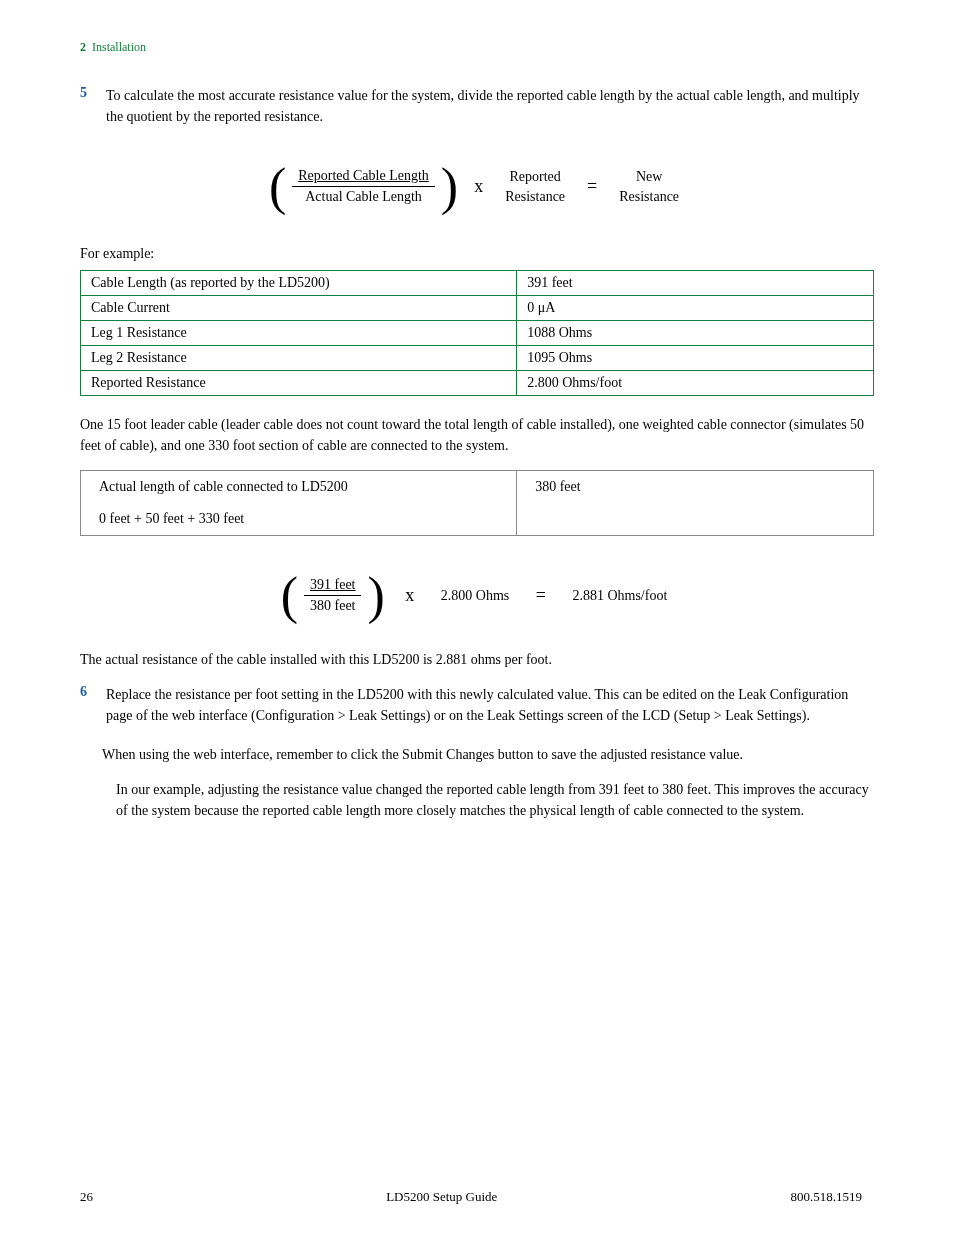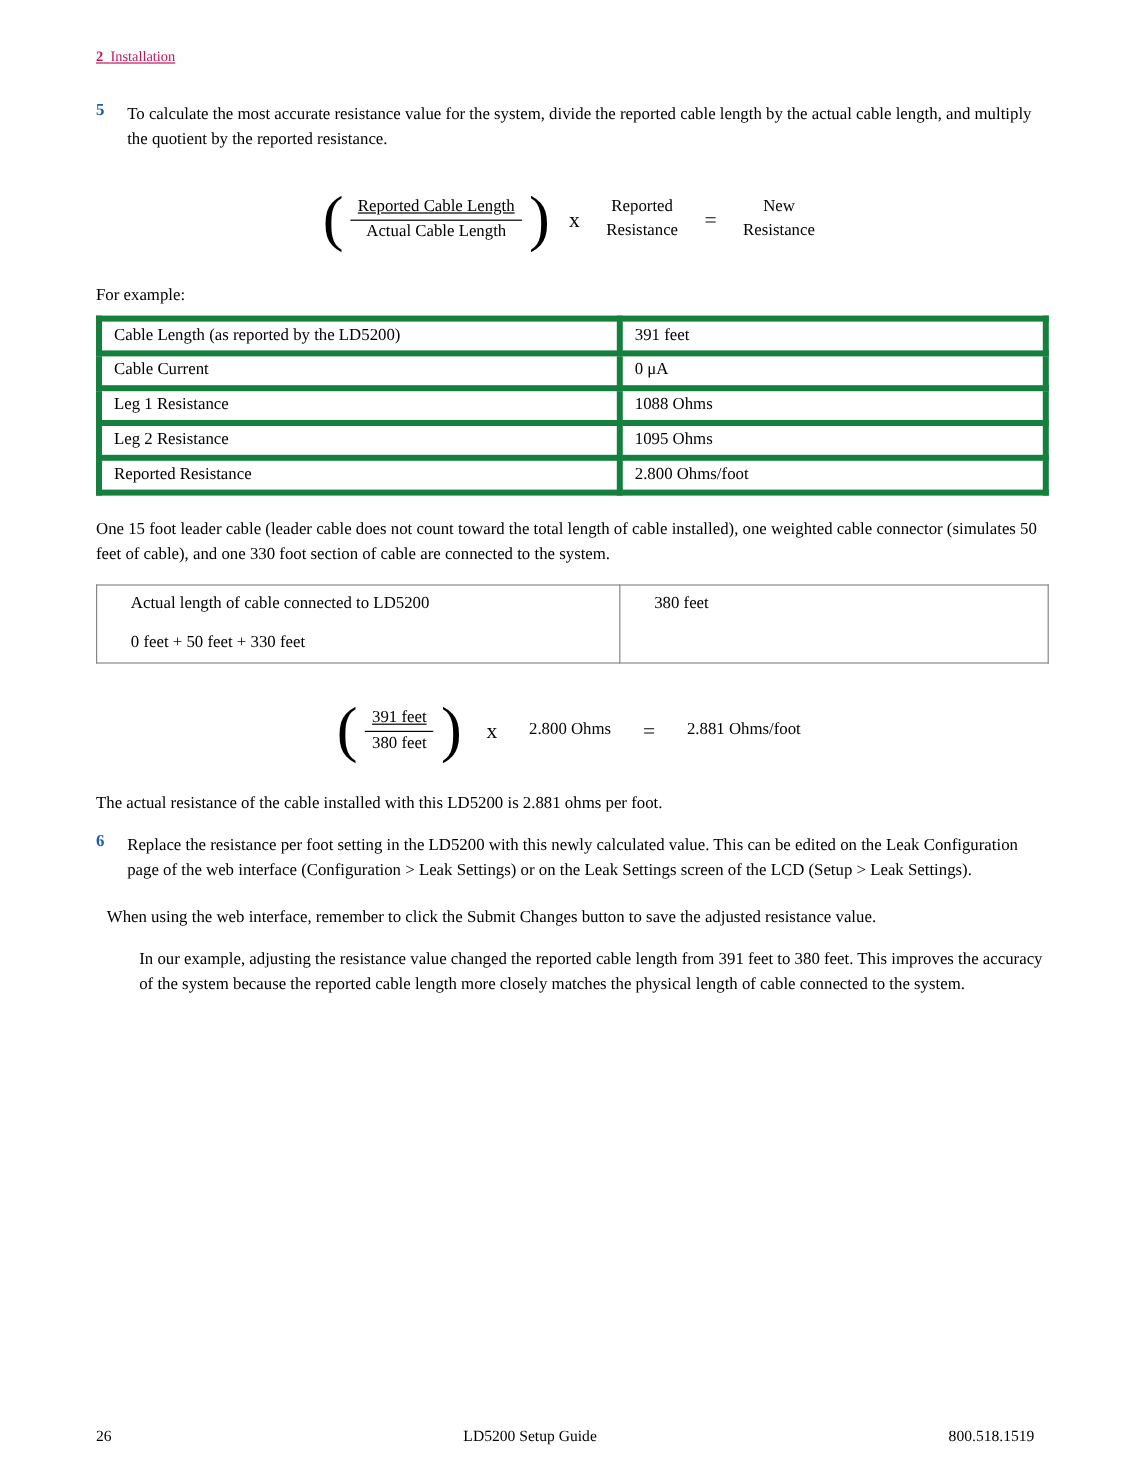--- a/index.html
+++ b/index.html
@@ -20,9 +20,8 @@
     }
     .header-breadcrumb {
       font-size: 12px;
-      color: #be185d;
+      color: #15803d;
       margin-bottom: 30px;
-      text-decoration: underline;
     }
     .header-breadcrumb span.bold {
       font-weight: bold;

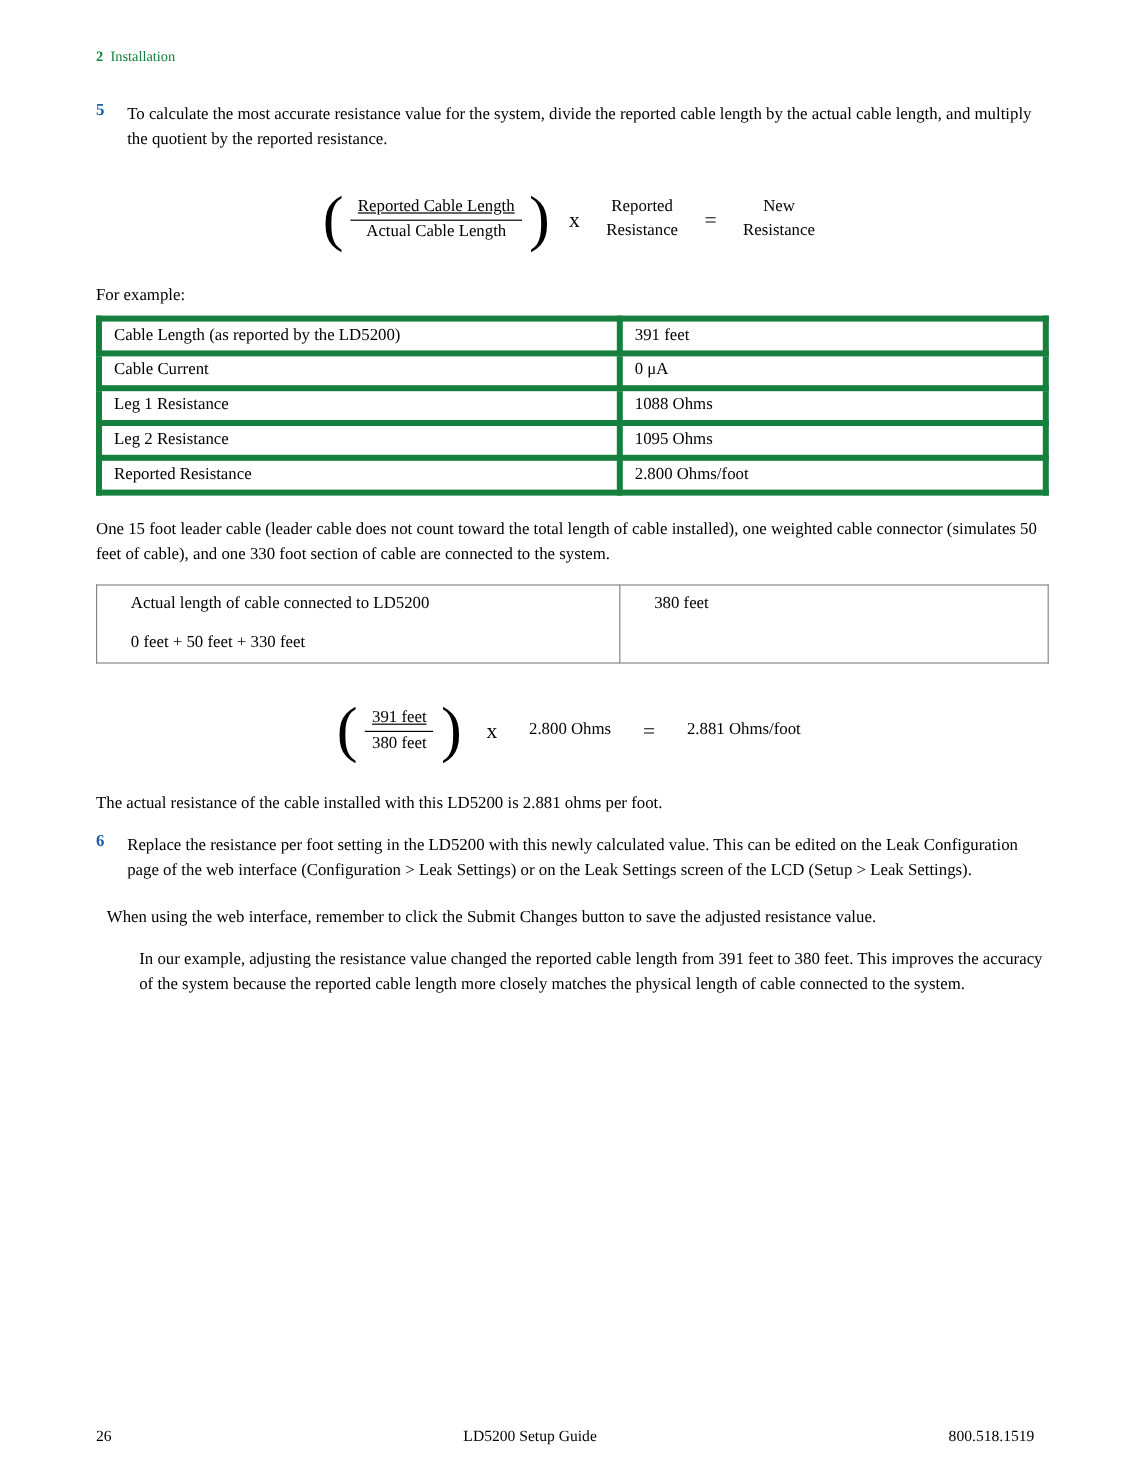--- a/index.html
+++ b/index.html
@@ -64,7 +64,7 @@
       display: inline-flex;
       flex-direction: column;
       align-items: center;
-      margin: 0 4px;
+      margin: 11px 4px;
     }
     .fraction .numerator {
       border-bottom: 1px solid #000;

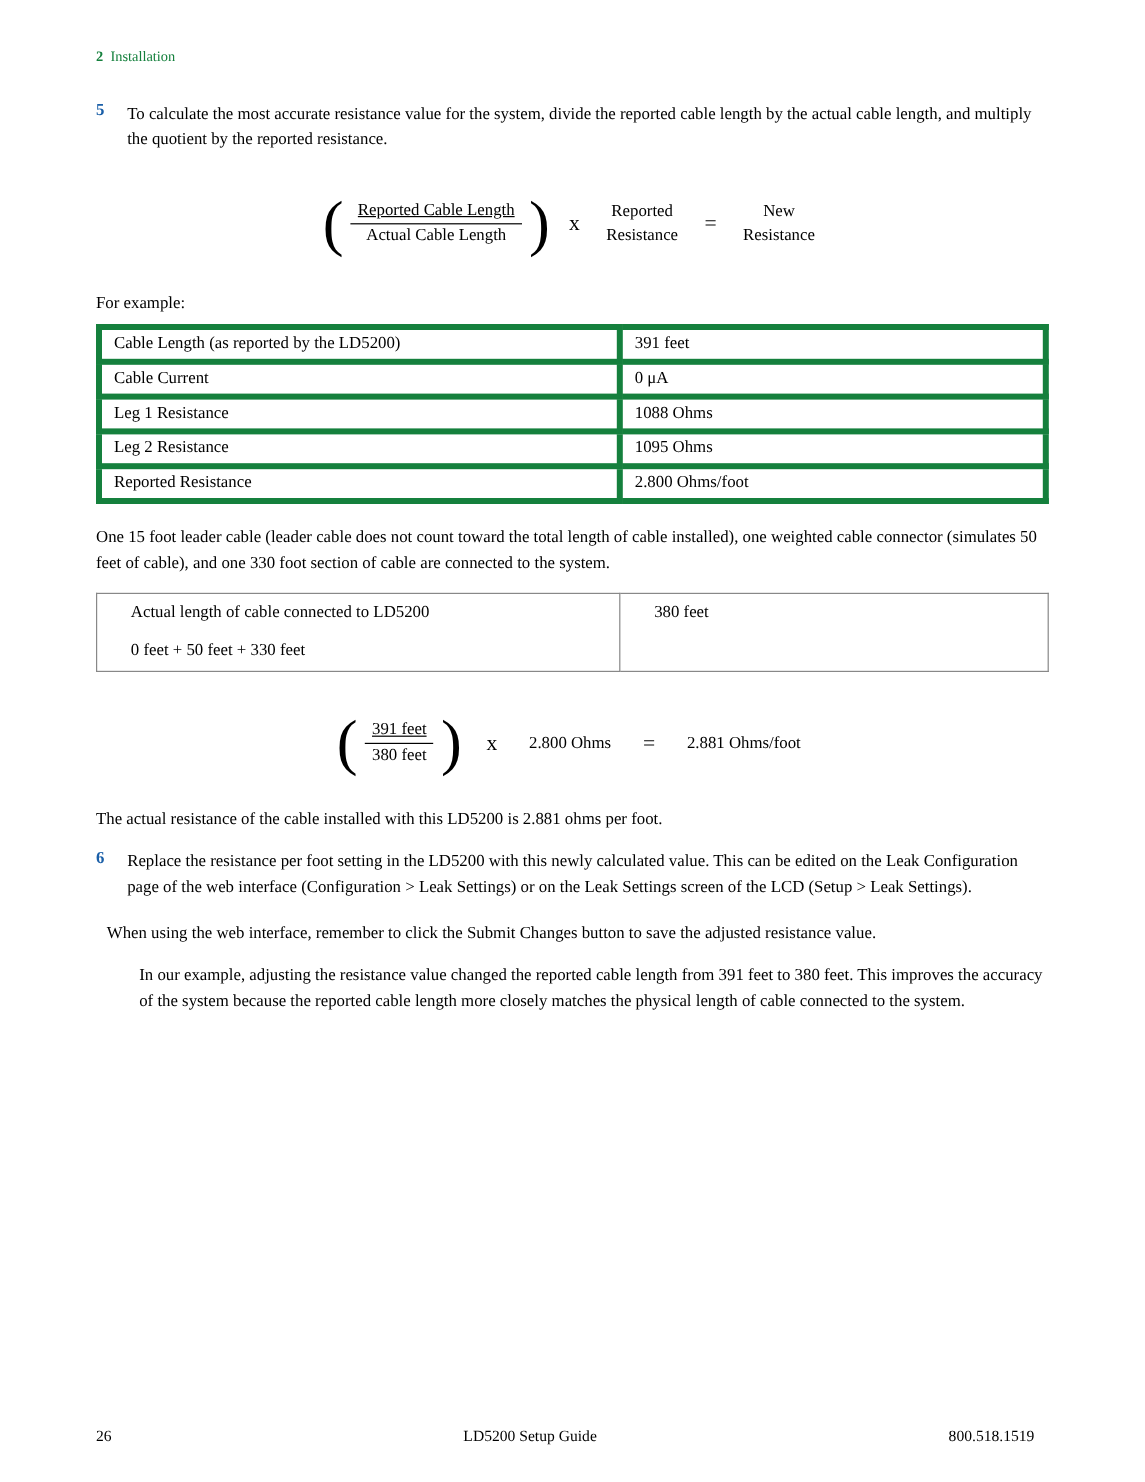--- a/index.html
+++ b/index.html
@@ -99,7 +99,7 @@
       font-size: 14px;
     }
     table.data-table td {
-      border: 5px solid #15803d;
+      border: 1px solid #15803d;
       padding: 4px 10px;
       vertical-align: top;
     }

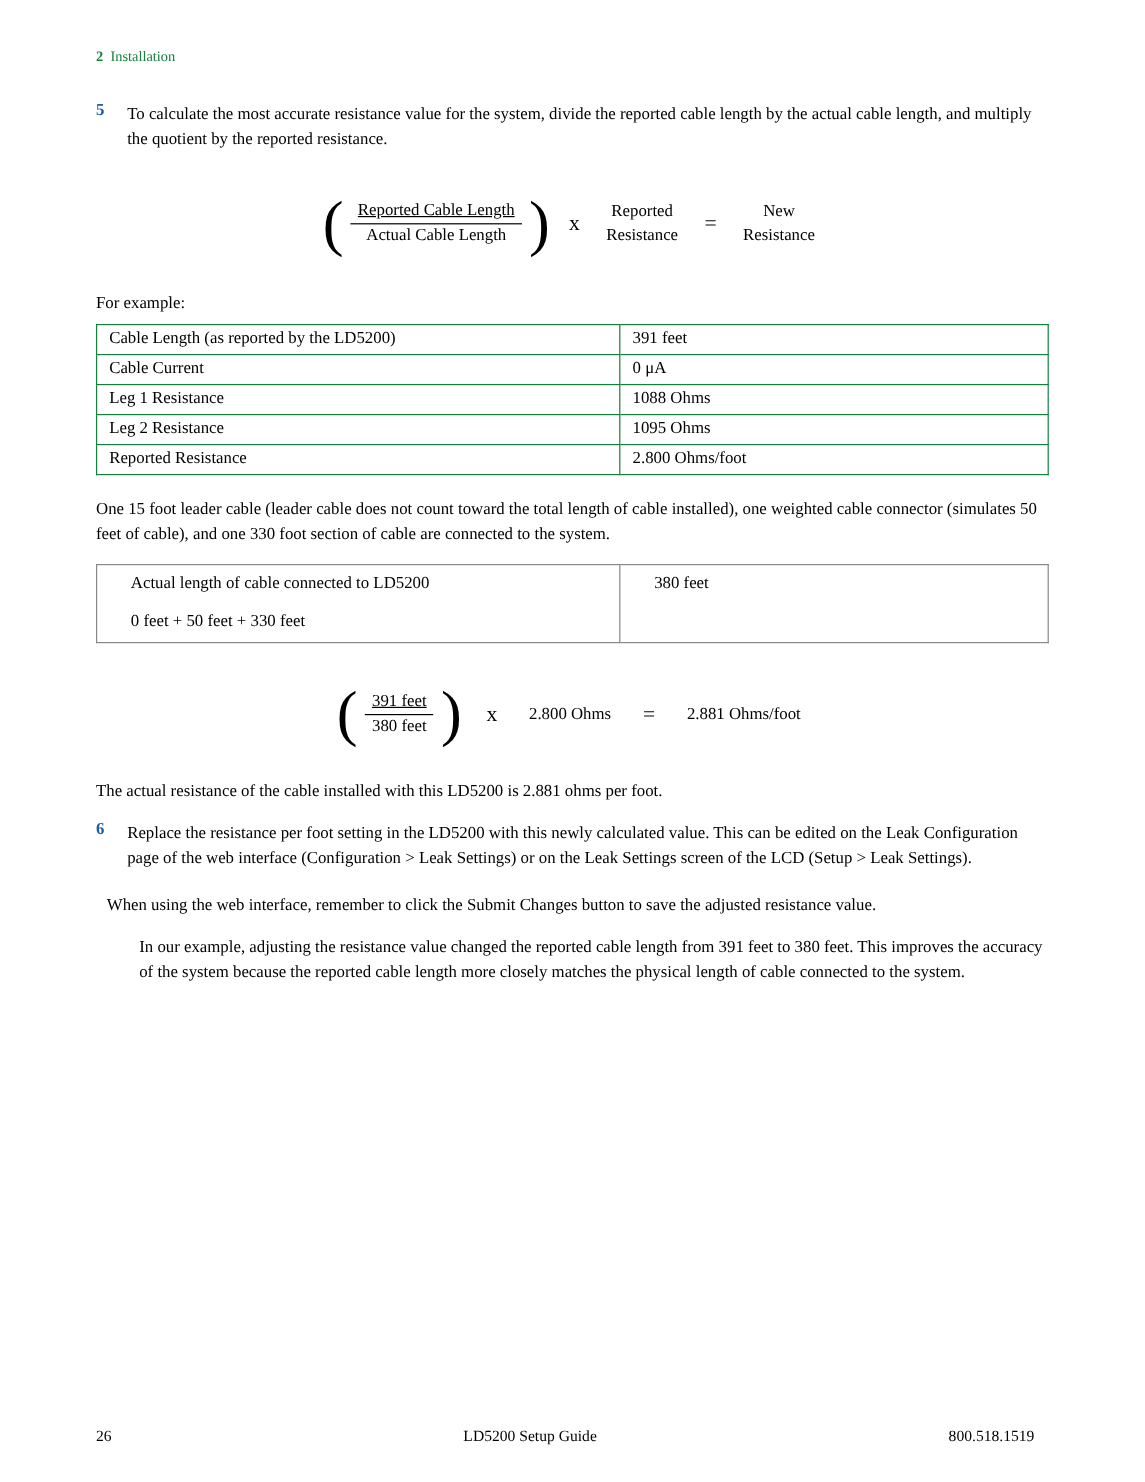--- a/index.html
+++ b/index.html
@@ -122,7 +122,7 @@
     }
     table.calc-table td {
       border: 1px solid #888;
-      padding: 8px 28px;
+      padding: 8px 18px;
       vertical-align: top;
     }
     table.calc-table td:first-child {

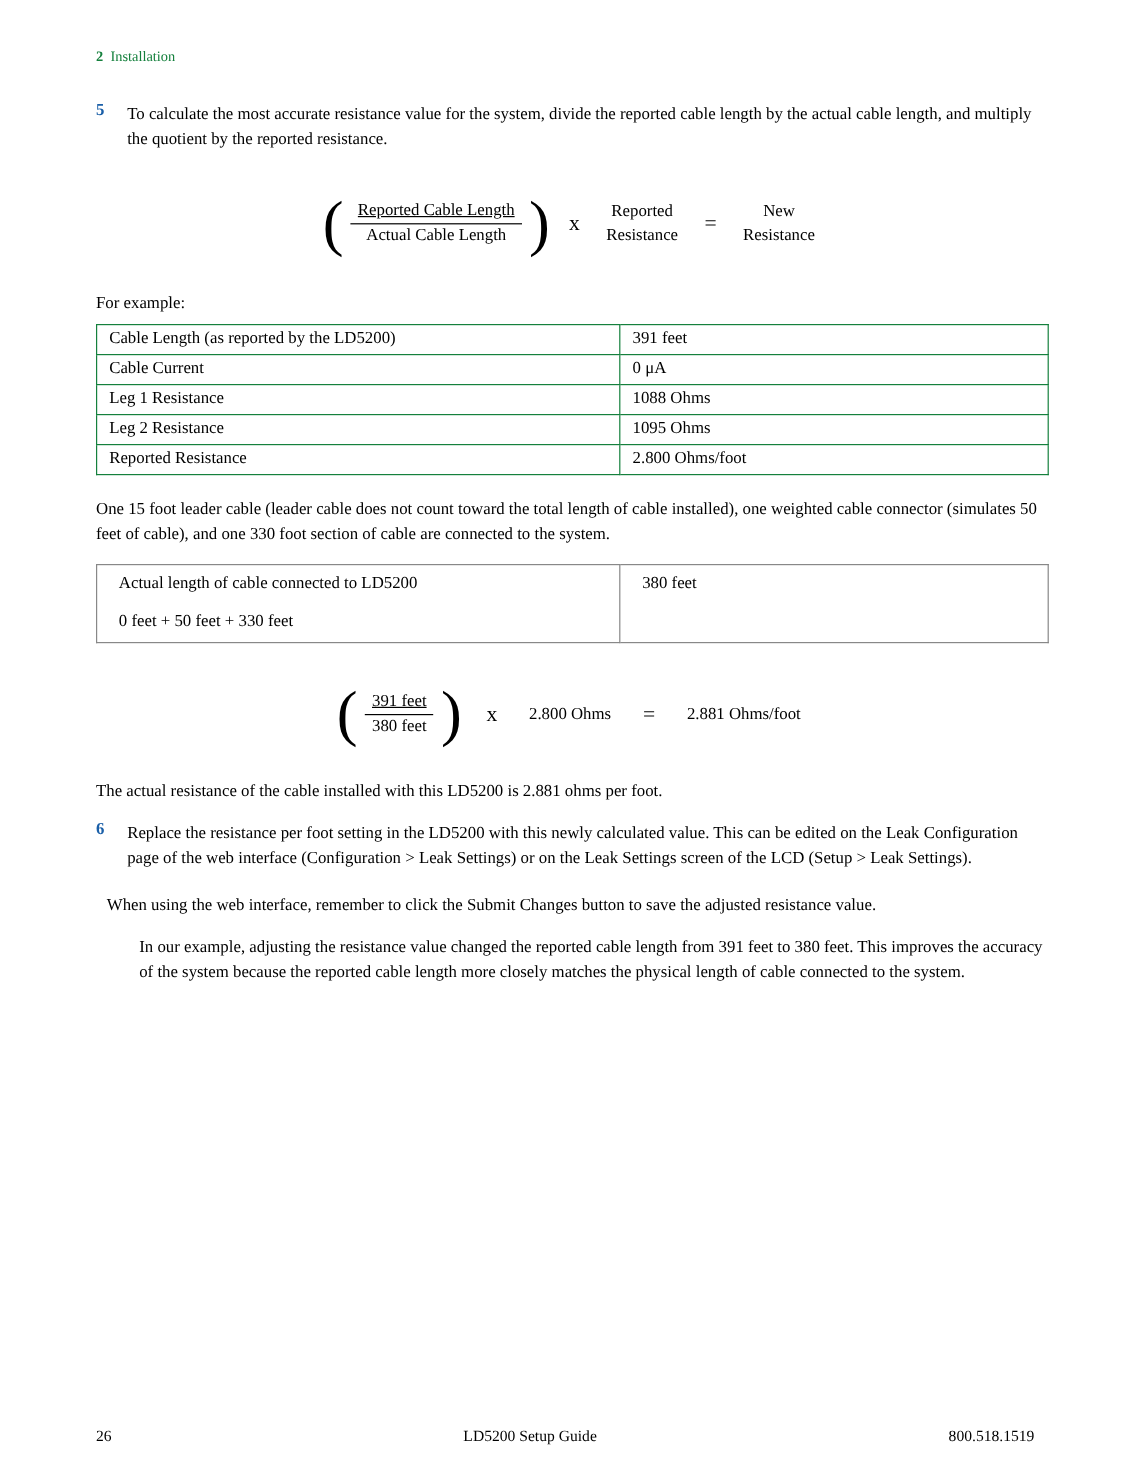--- a/index.html
+++ b/index.html
@@ -249,7 +249,7 @@
     </div>
   </div>
 
-  <p class="paragraph" style="margin-left:9px;">When using the web interface, remember to click the Submit Changes button to save the adjusted resistance value.</p>
+  <p class="paragraph" style="margin-left:22px;">When using the web interface, remember to click the Submit Changes button to save the adjusted resistance value.</p>
 
   <p class="paragraph" style="margin-left:36px;">In our example, adjusting the resistance value changed the reported cable length from 391 feet to 380 feet. This improves the accuracy of the system because the reported cable length more closely matches the physical length of cable connected to the system.</p>
 

